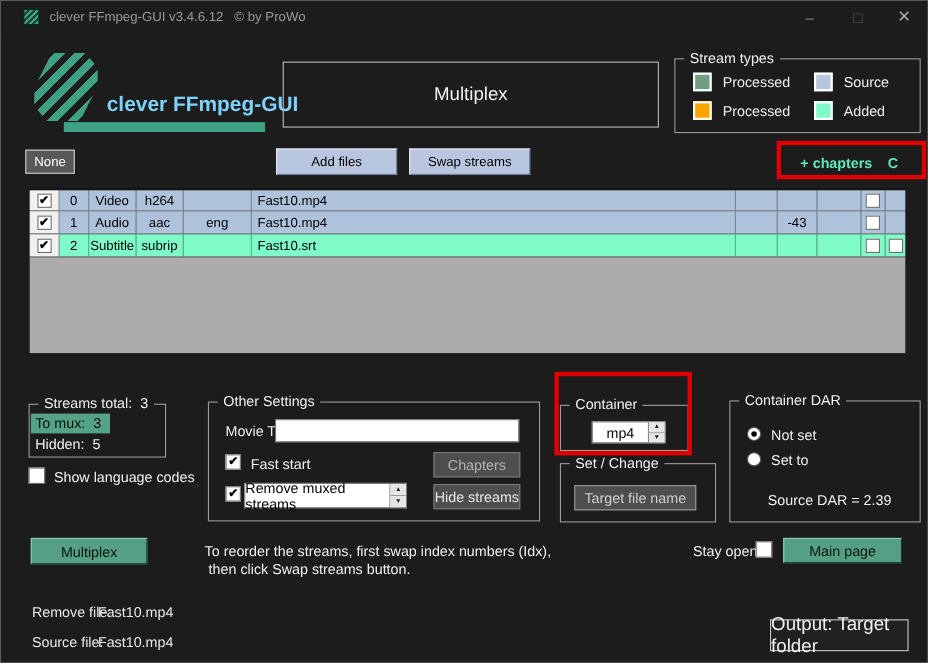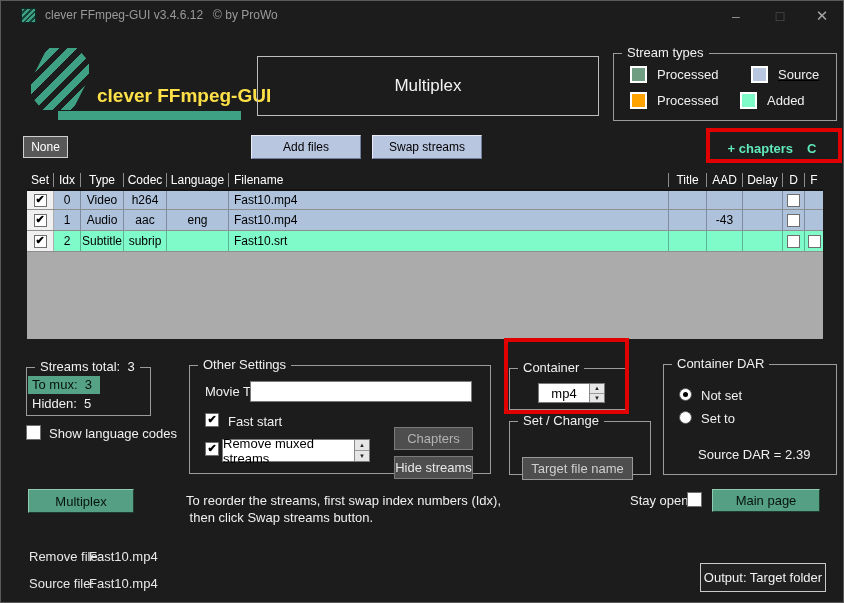--- a/index.html
+++ b/index.html
@@ -120,7 +120,7 @@
       <span class="swatch" style="background:#6f9e82;"></span>
       <span class="lbl">Processed</span>
     </div>
-    <div class="legend-item" style="left:137px;top:12px;text-decoration:underline;">
+    <div class="legend-item" style="left:126px;top:12px;">
       <span class="swatch" style="background:#b9c6e0;"></span>
       <span class="lbl">Source</span>
     </div>

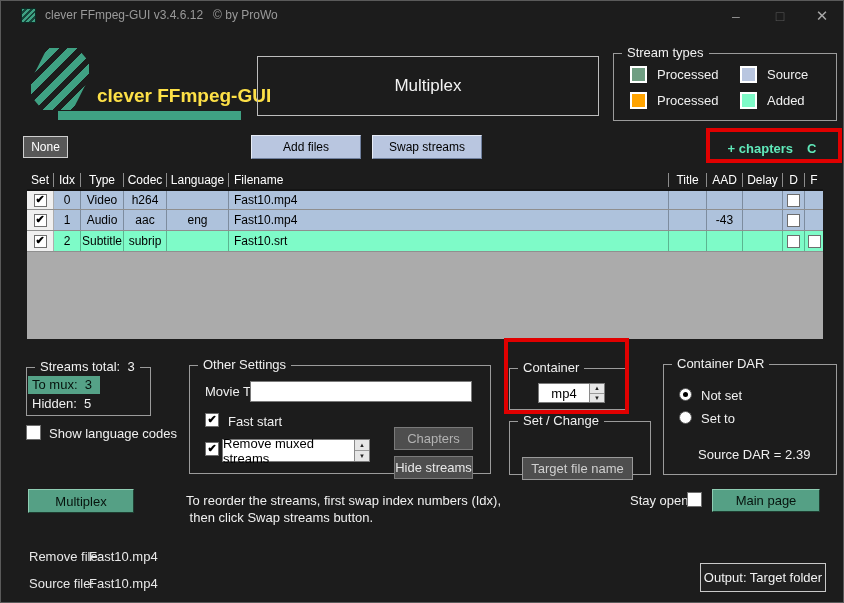--- a/index.html
+++ b/index.html
@@ -21,7 +21,7 @@
   .logo-glyph{position:absolute;left:30px;top:47px;width:58px;height:62px;
     background:repeating-linear-gradient(135deg,#3fa183 0 7px,#1c1c1c 7px 13px);
     clip-path:polygon(28% 0,80% 0,100% 22%,100% 48%,72% 100%,20% 100%,0 78%,0 52%);}
-  .logo-text{position:absolute;left:96px;top:84px;font-size:19px;font-weight:bold;color:#fde047;}
+  .logo-text{position:absolute;left:96px;top:84px;font-size:19px;font-weight:bold;color:#7dd3fc;}
   .logo-bar{position:absolute;left:57px;top:110px;width:183px;height:9px;background:#3fa183;}
 
   

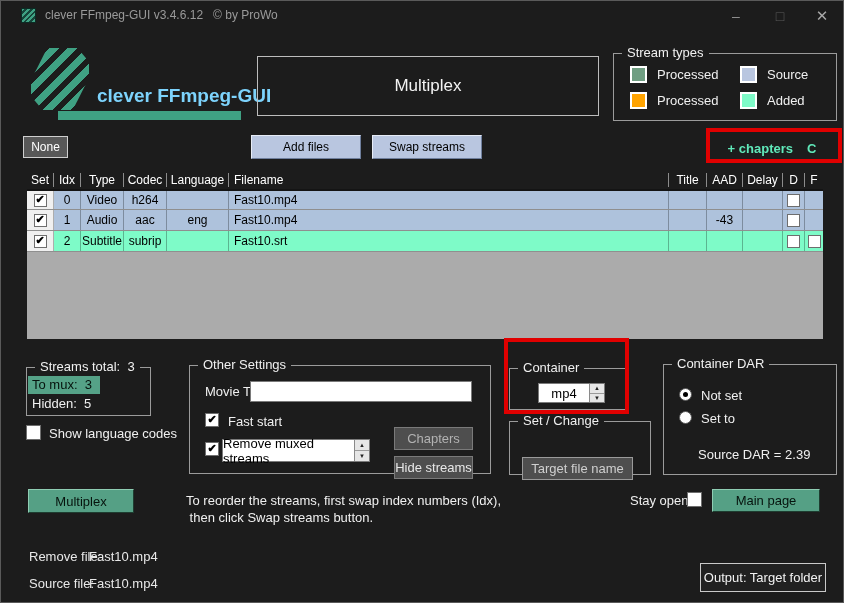--- a/index.html
+++ b/index.html
@@ -143,19 +143,6 @@
   <div class="ann" style="left:705px;top:127px;width:136px;height:35px;"></div>
 
   <div class="table">
-    <div class="thead">
-      <div class="th c-set">Set</div>
-      <div class="th c-idx">Idx</div>
-      <div class="th c-type">Type</div>
-      <div class="th c-codec">Codec</div>
-      <div class="th c-lang">Language</div>
-      <div class="th c-file">Filename</div>
-      <div class="th c-title">Title</div>
-      <div class="th c-aad">AAD</div>
-      <div class="th c-delay">Delay</div>
-      <div class="th c-d">D</div>
-      <div class="th c-f">F</div>
-    </div>
 
     <div class="trow first row-blue">
       <div class="td c-set setcell">

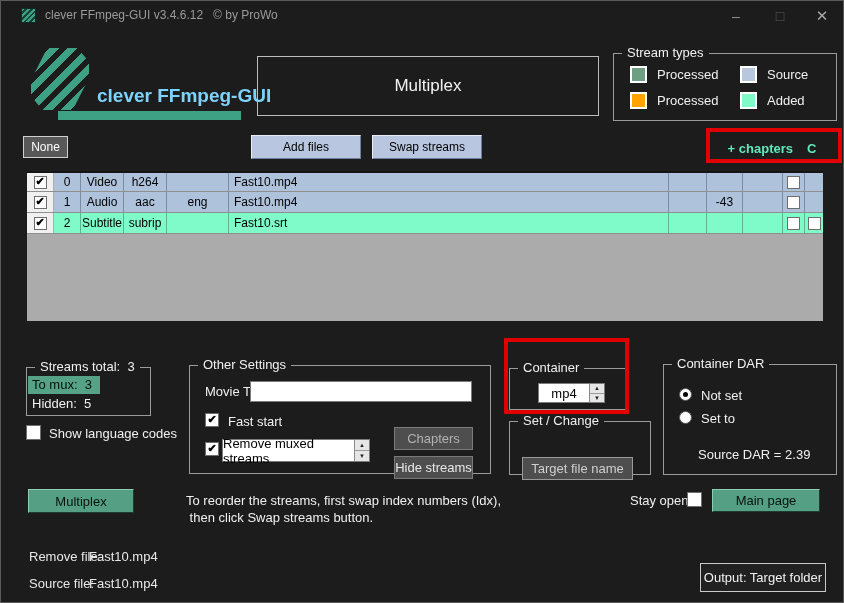--- a/index.html
+++ b/index.html
@@ -47,7 +47,7 @@
     border-right:1px solid #1e3d30;border-bottom:1px solid #1e3d30;color:#06130d;font-size:13px;
     display:flex;align-items:center;justify-content:center;}
   .btn-gray{position:absolute;background:#4e4e4e;border:1px solid #7a7a7a;font-size:13px;
-    display:flex;align-items:center;justify-content:center;margin-top:16px;}
+    display:flex;align-items:center;justify-content:center;}
   .btn-outline{position:absolute;background:#212121;border:1px solid #c9c9c9;color:#f2f2f2;font-size:13px;
     display:flex;align-items:center;justify-content:center;}
 

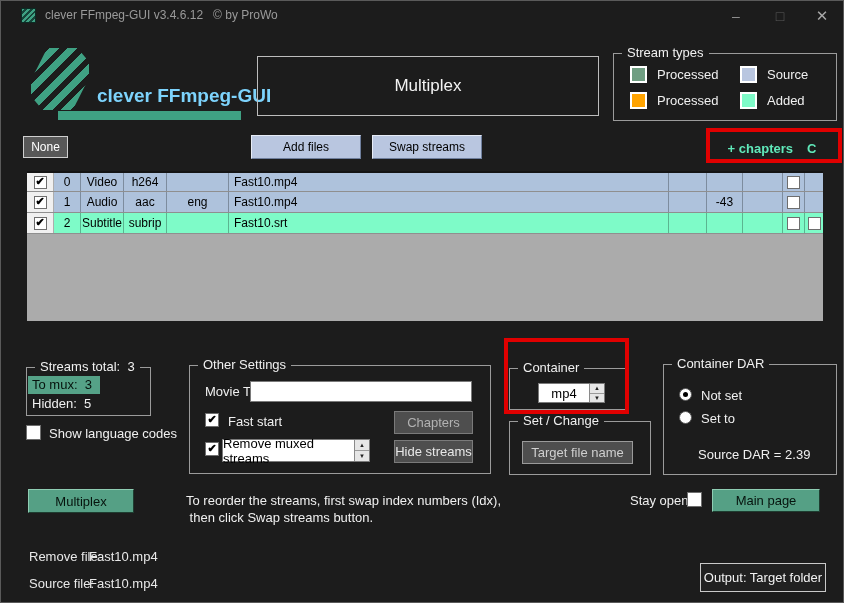--- a/index.html
+++ b/index.html
@@ -48,7 +48,7 @@
     display:flex;align-items:center;justify-content:center;}
   .btn-gray{position:absolute;background:#4e4e4e;border:1px solid #7a7a7a;font-size:13px;
     display:flex;align-items:center;justify-content:center;}
-  .btn-outline{position:absolute;background:#212121;border:1px solid #c9c9c9;color:#f2f2f2;font-size:13px;
+  .btn-outline{position:absolute;background:#212121;border:1px solid #c9c9c9;color:#f2f2f2;font-size:17px;
     display:flex;align-items:center;justify-content:center;}
 
   .chapters-link{position:absolute;left:705px;top:140px;width:132px;text-align:center;

